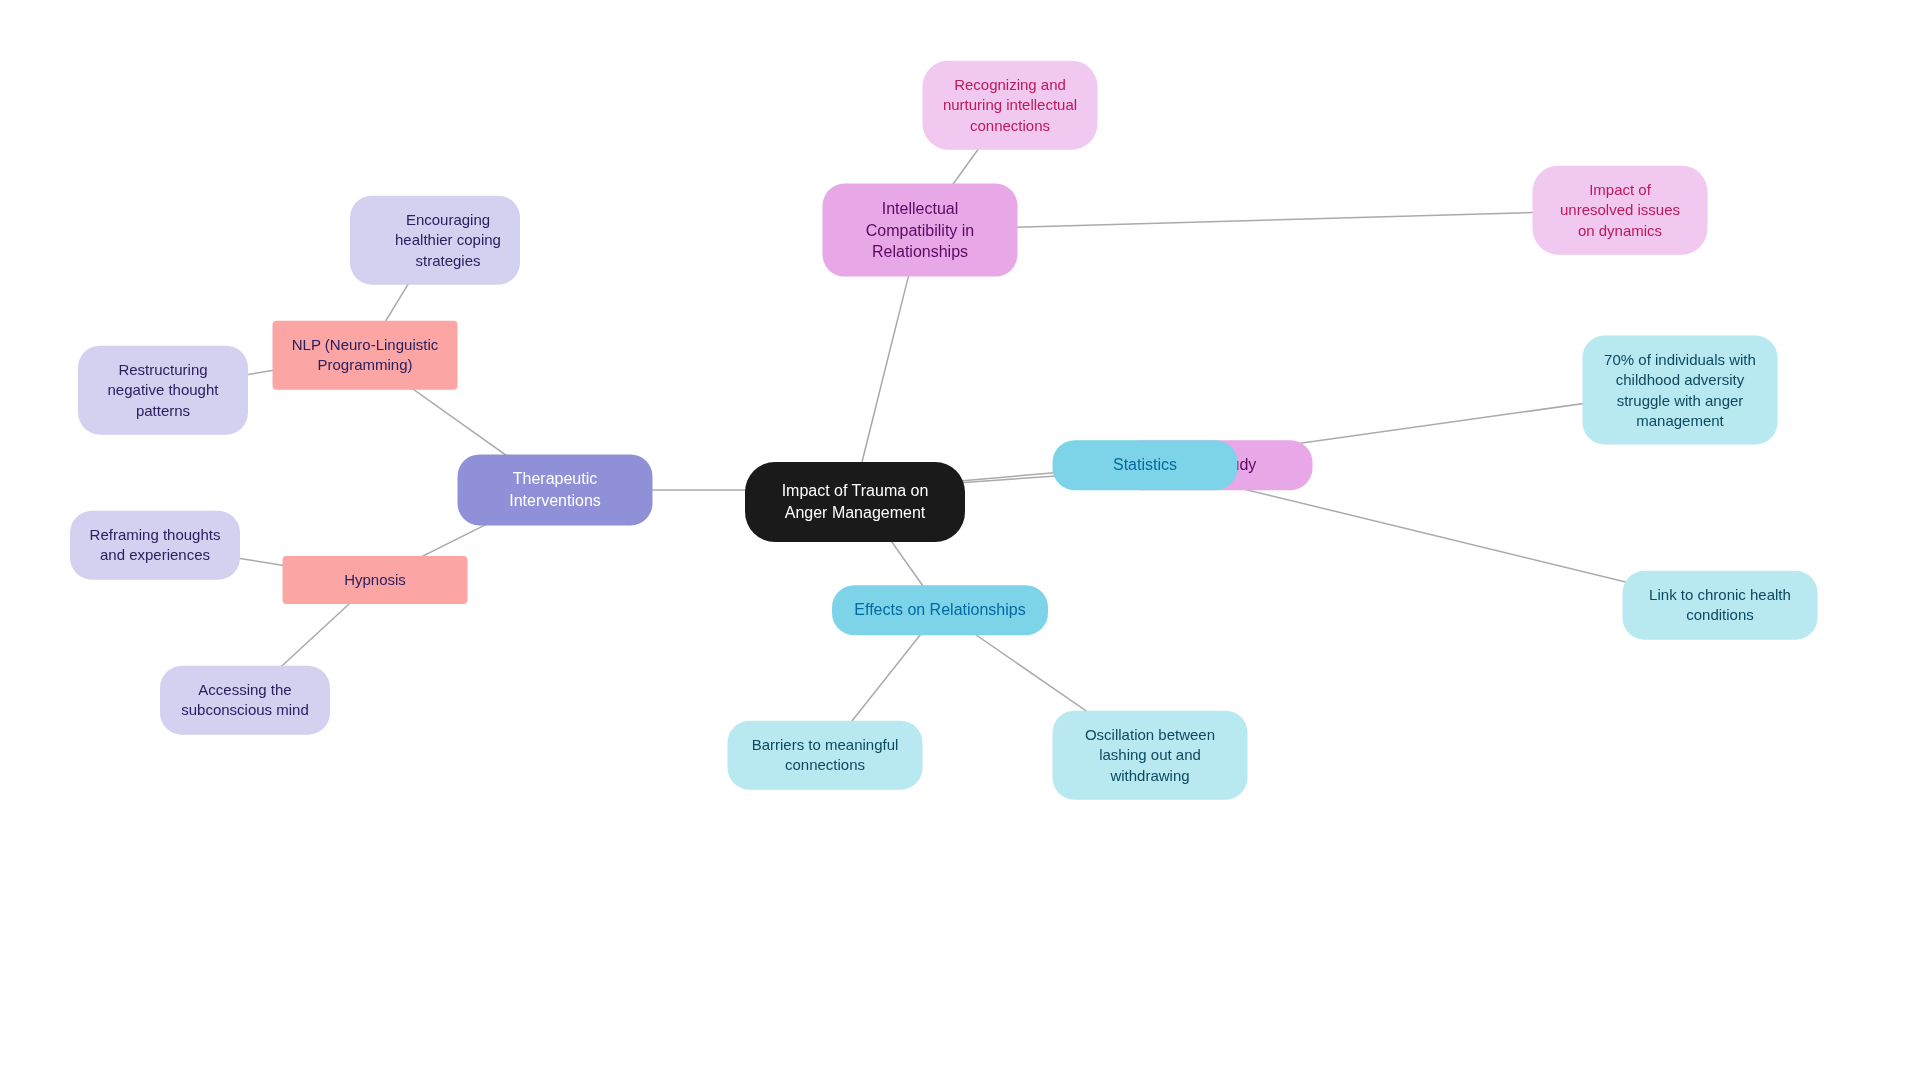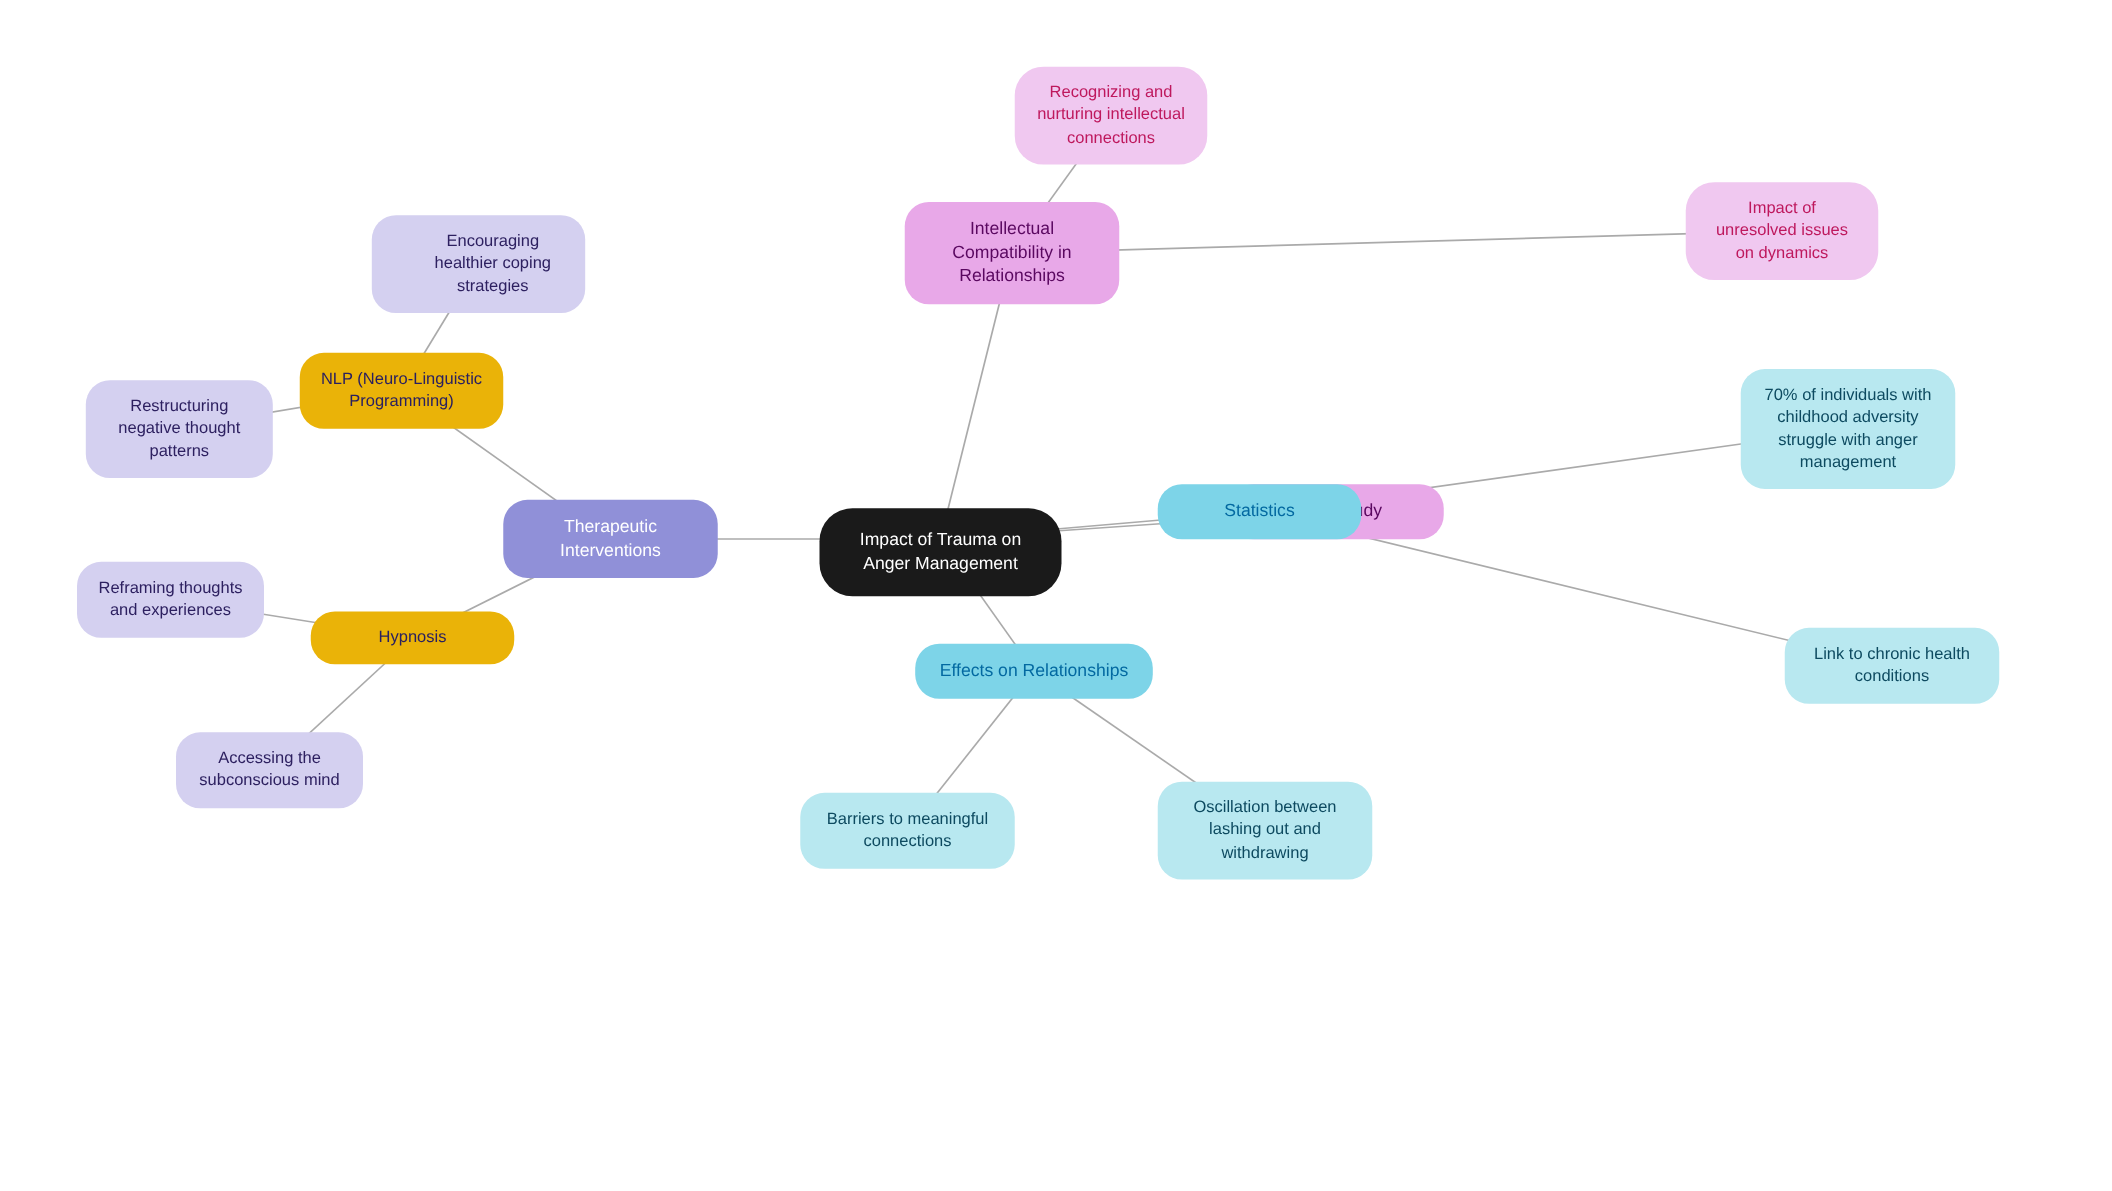--- a/index.html
+++ b/index.html
@@ -113,7 +113,7 @@
     <div class="node node-purple-mid" style="left: 555px; top: 490px; width: 195px;">Therapeutic Interventions</div>
     <div class="node node-purple-l2" style="left: 365px; top: 355px; width: 185px;">NLP (Neuro-Linguistic Programming)</div>
     <div class="node node-purple-l2" style="left: 375px; top: 580px; width: 185px;">Hypnosis</div>
-    <div class="node node-purple" style="left: 435px; top: 240px; width: 194px; padding-left: 44px;">Encouraging healthier coping strategies</div>
+    <div class="node node-purple" style="left: 435px; top: 240px; width: 170px; padding-left: 44px;">Encouraging healthier coping strategies</div>
     <div class="node node-purple" style="left: 163px; top: 390px; width: 170px;">Restructuring negative thought patterns</div>
     <div class="node node-purple" style="left: 155px; top: 545px; width: 170px;">Reframing thoughts and experiences</div>
     <div class="node node-purple" style="left: 245px; top: 700px; width: 170px;">Accessing the subconscious mind</div>

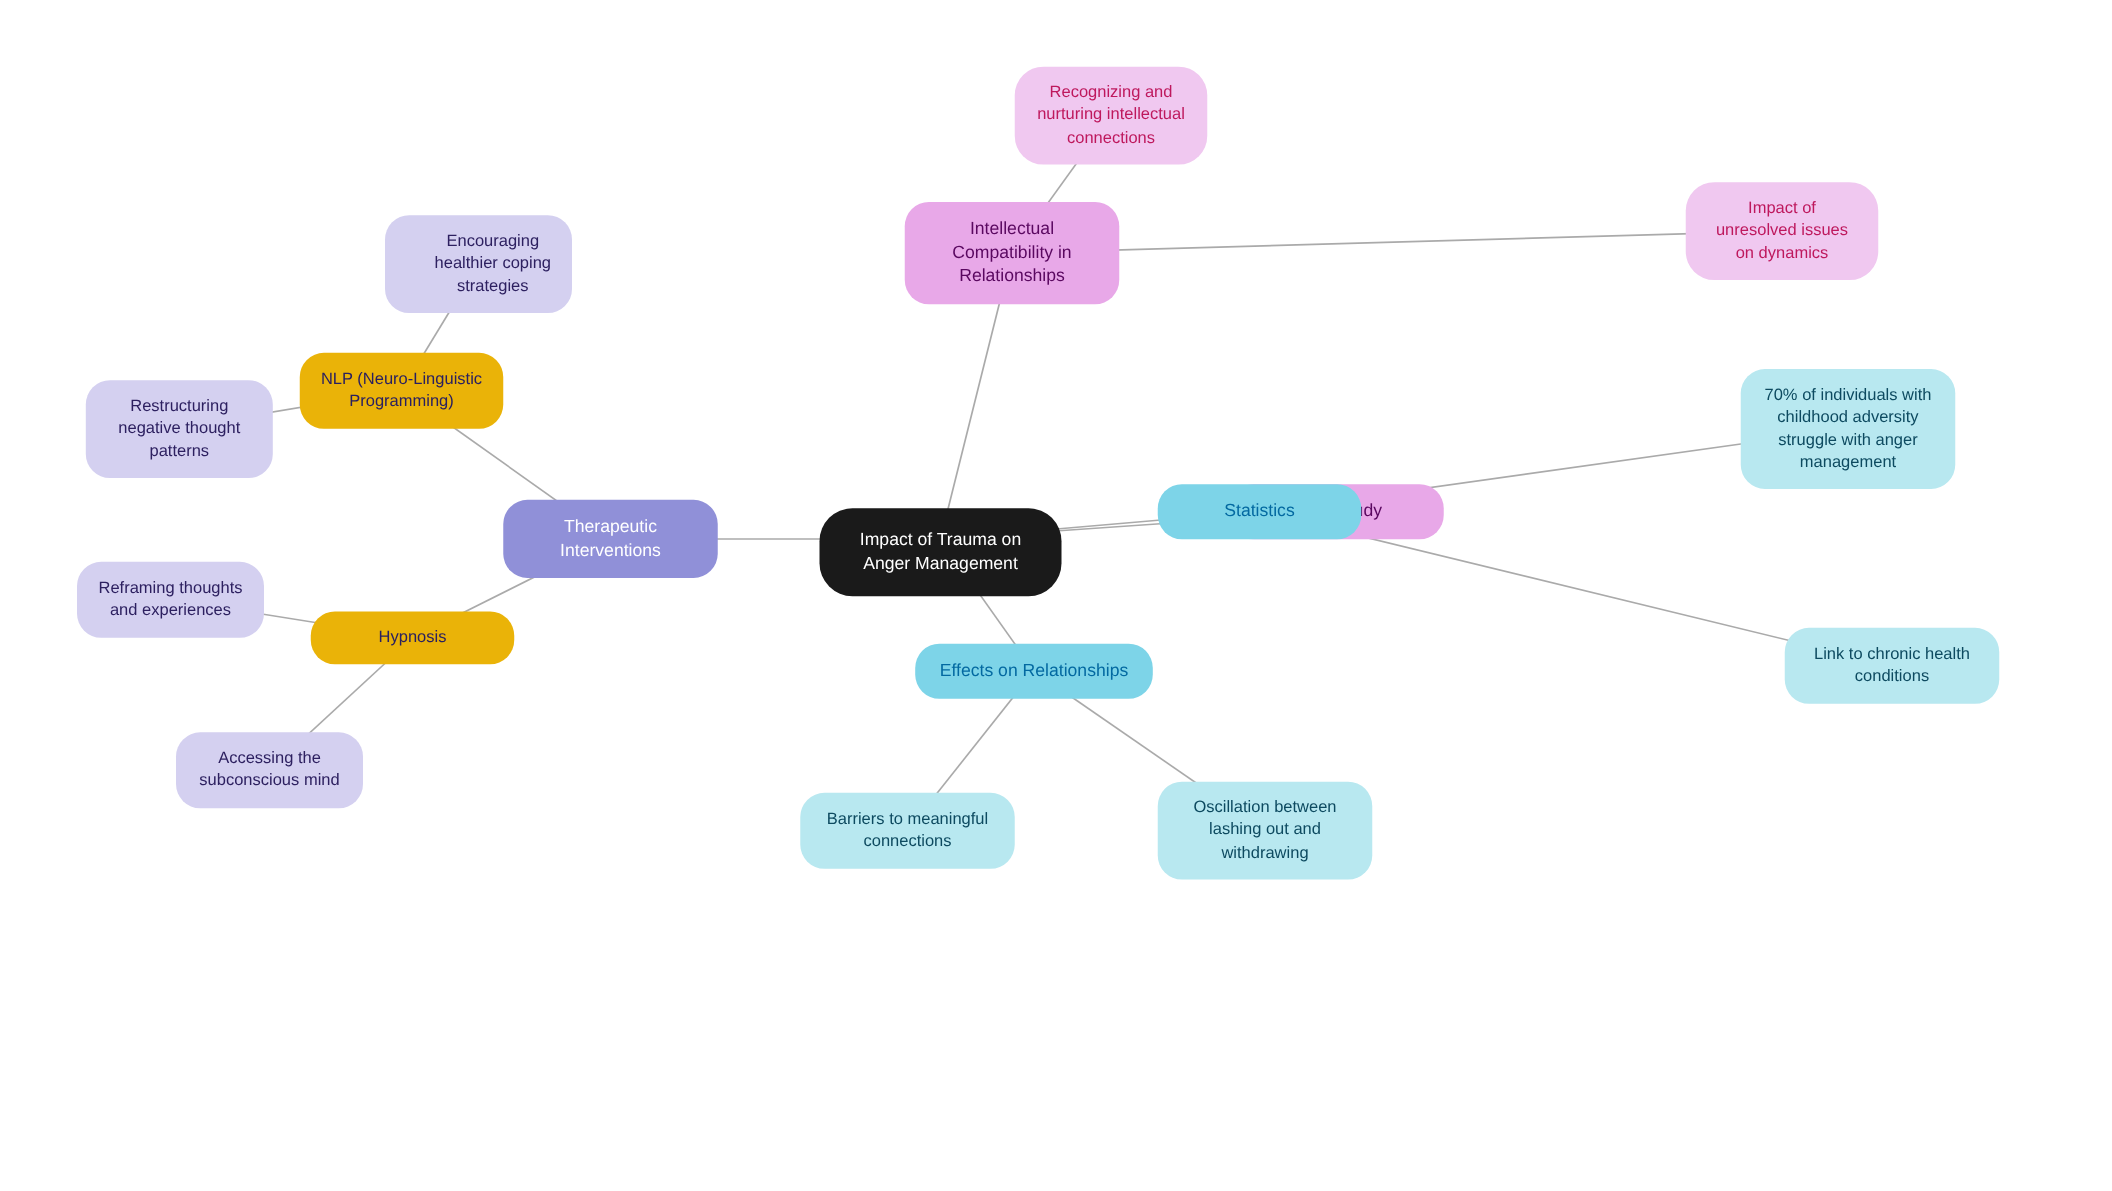--- a/index.html
+++ b/index.html
@@ -81,9 +81,9 @@
       font-weight: 500;
     }
     .node-purple-l2 {
-      background: #eab308;
+      background: #fca5a5;
       color: #2a2060;
-      border-radius: 22px;
+      border-radius: 4px;
     }
   </style>
 </head>

